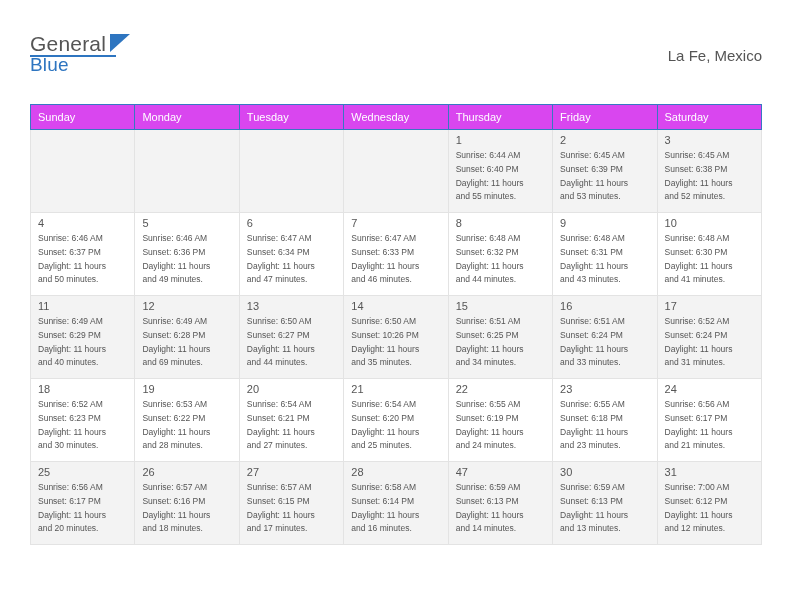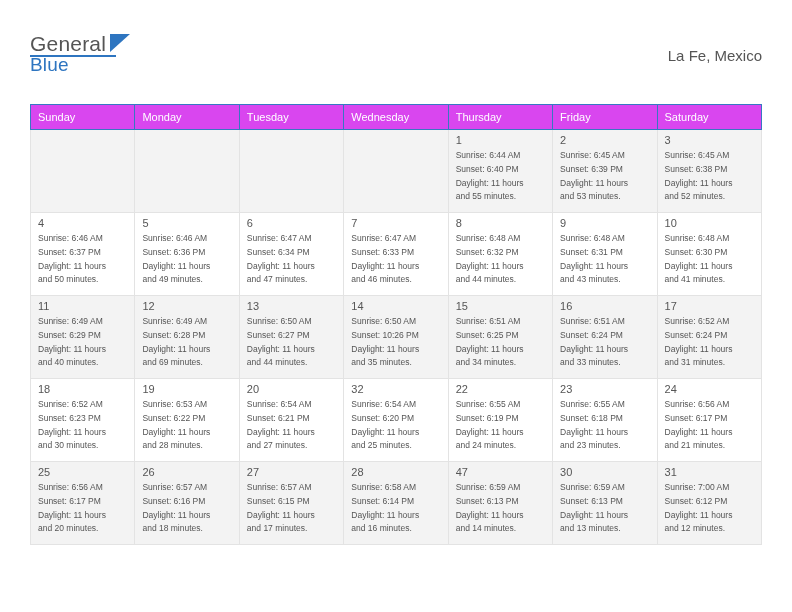--- a/index.html
+++ b/index.html
@@ -336,7 +336,7 @@
             </div>
           </td>
           <td>
-            <div class="daynum">32</div>
+            <div class="daynum">21</div>
             <div class="info">
               <div>Sunrise: 6:54 AM</div>
               <div>Sunset: 6:20 PM</div>

